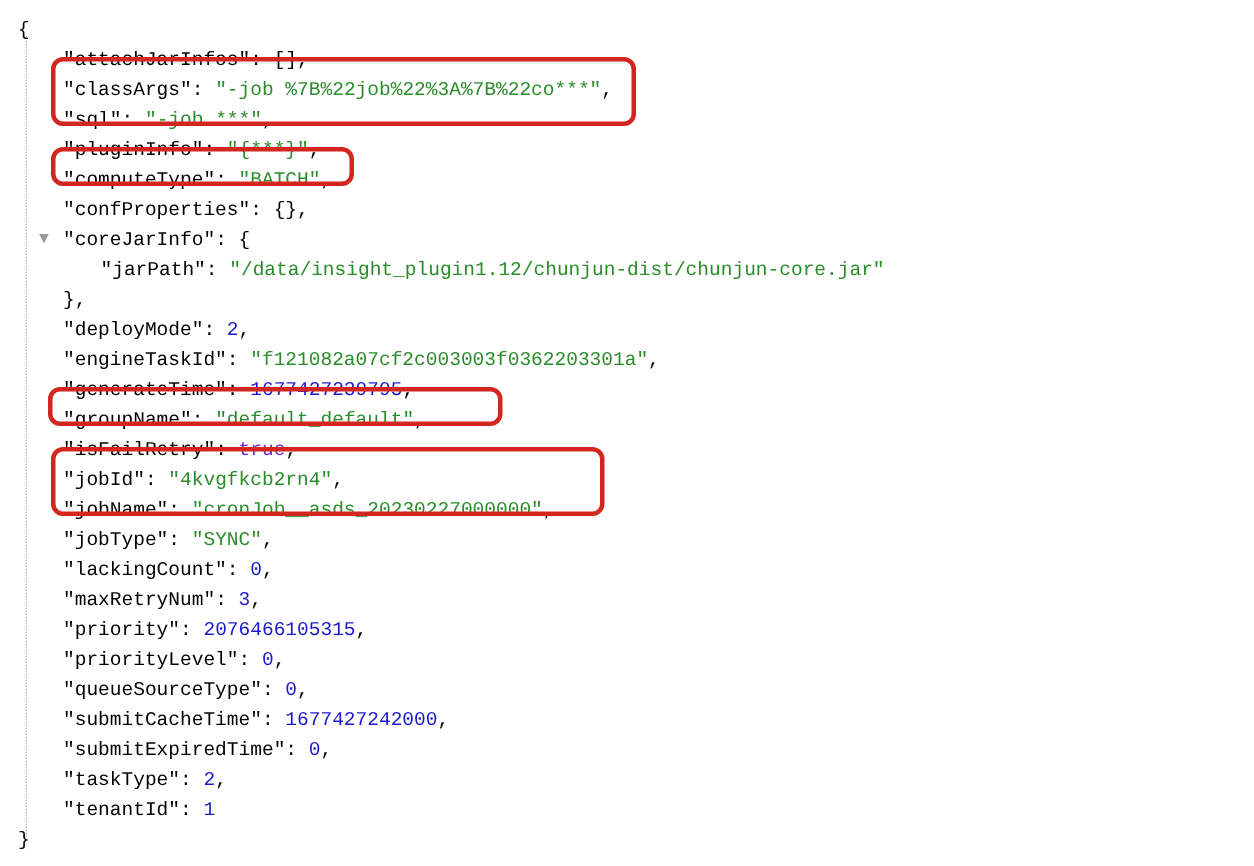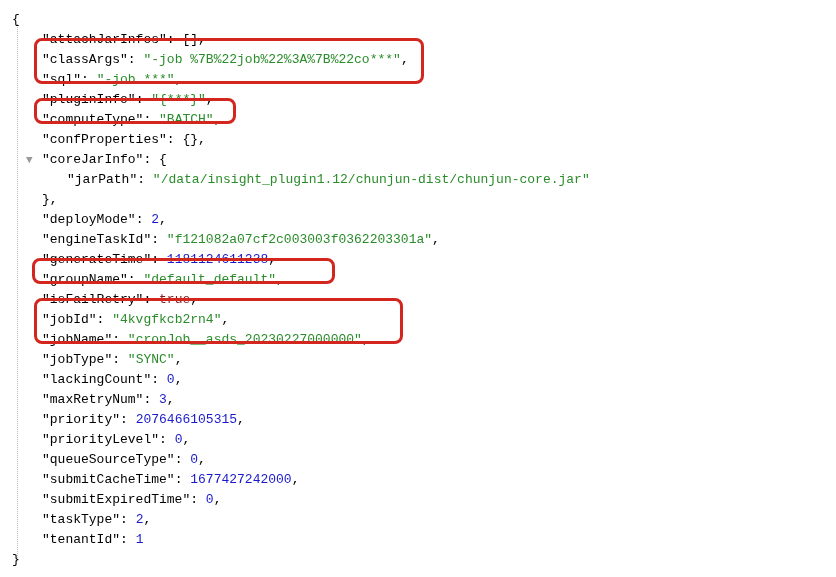--- a/index.html
+++ b/index.html
@@ -81,7 +81,7 @@
 
   <span class="row ind1"><span class="key">"engineTaskId"</span><span class="punct">: </span><span class="str">"f121082a07cf2c003003f0362203301a"</span><span class="punct">,</span></span>
 
-  <span class="row ind1"><span class="key">"generateTime"</span><span class="punct">: </span><span class="num">1181124611238</span><span class="punct">,</span></span>
+  <span class="row ind1"><span class="key">"generateTime"</span><span class="punct">: </span><span class="num">1677427239795</span><span class="punct">,</span></span>
 
   <span class="row ind1"><span class="key">"groupName"</span><span class="punct">: </span><span class="str">"default_default"</span><span class="punct">,</span></span>
 

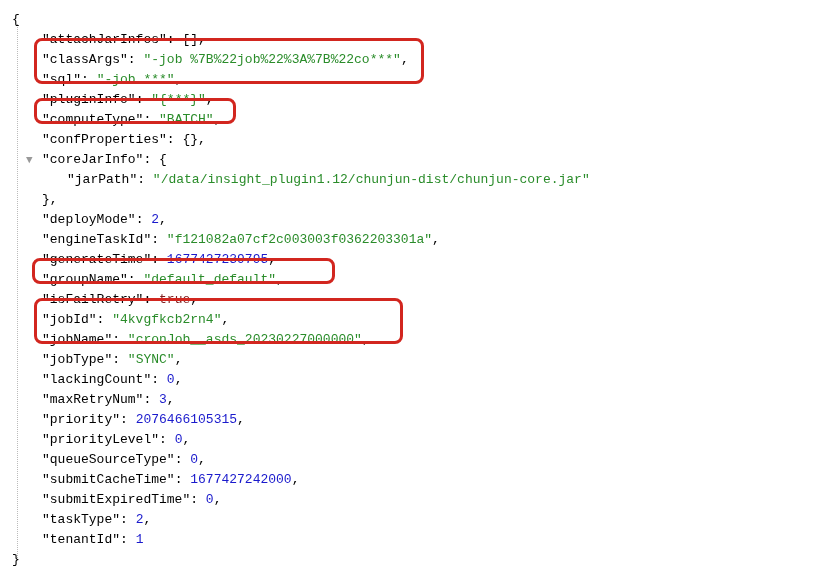--- a/index.html
+++ b/index.html
@@ -37,7 +37,7 @@
   .key { color: #000; }
   .str { color: #2a8c2a; }
   .num { color: #1a1acc; }
-  .bool { color: #7f1d1d; }
+  .bool { color: #6d28d9; }
   .punct { color: #000; }
   .box {
     position: absolute;

